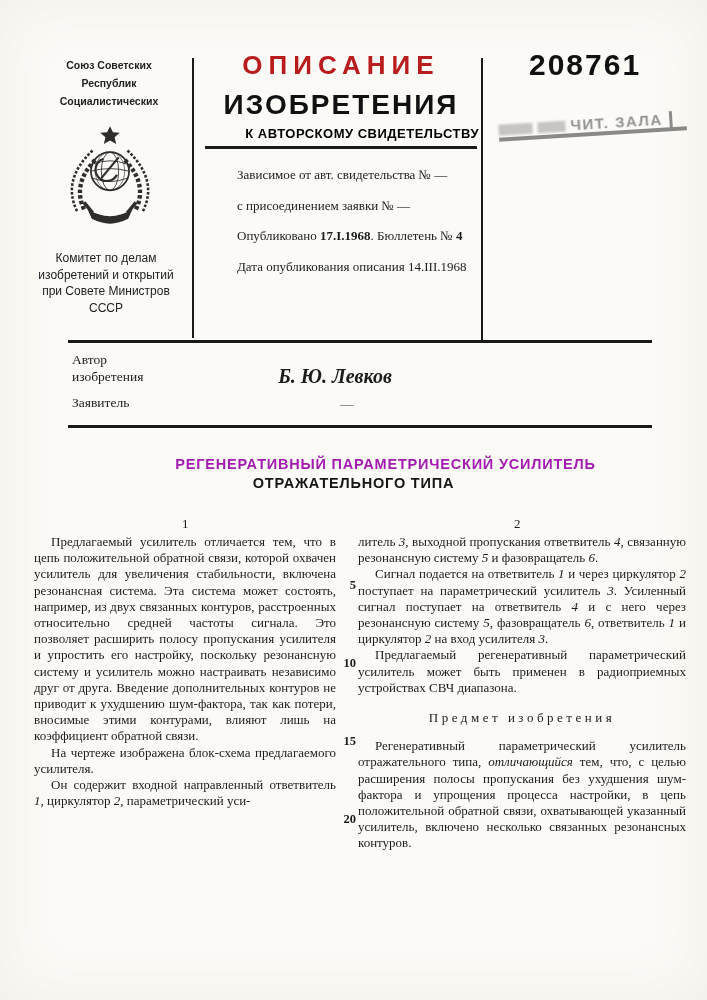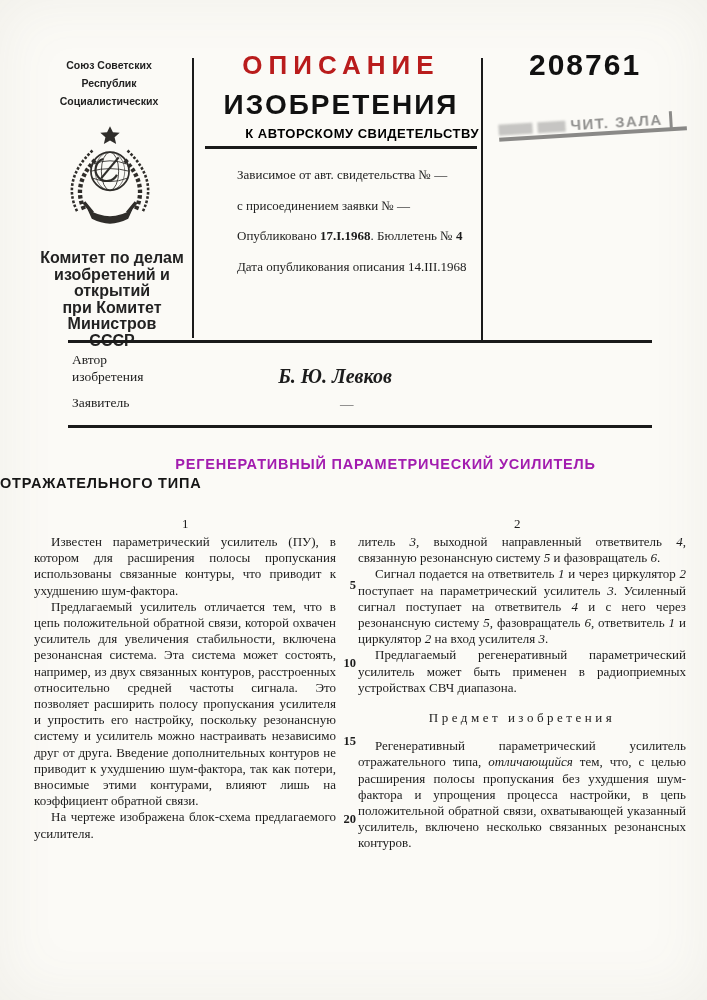--- a/index.html
+++ b/index.html
@@ -18,9 +18,9 @@
     font-family:"Liberation Sans",sans-serif;font-weight:700;
     font-size:10.5px;line-height:18px;color:#222;}
   .emblem{left:58px;top:120px;}
-  .committee{left:31px;top:250px;width:162px;text-align:center;
-    font-family:"Liberation Sans",sans-serif;font-weight:700;
-    font-size:16px;line-height:16.5px;color:#222;}
+  .committee{left:25px;top:250px;width:162px;text-align:center;
+    font-family:"Liberation Sans",sans-serif;font-weight:400;
+    font-size:12px;line-height:16.5px;color:#222;}
 
   
   .vrule1{left:192px;top:58px;width:2px;height:280px;background:#1a1a1a;}

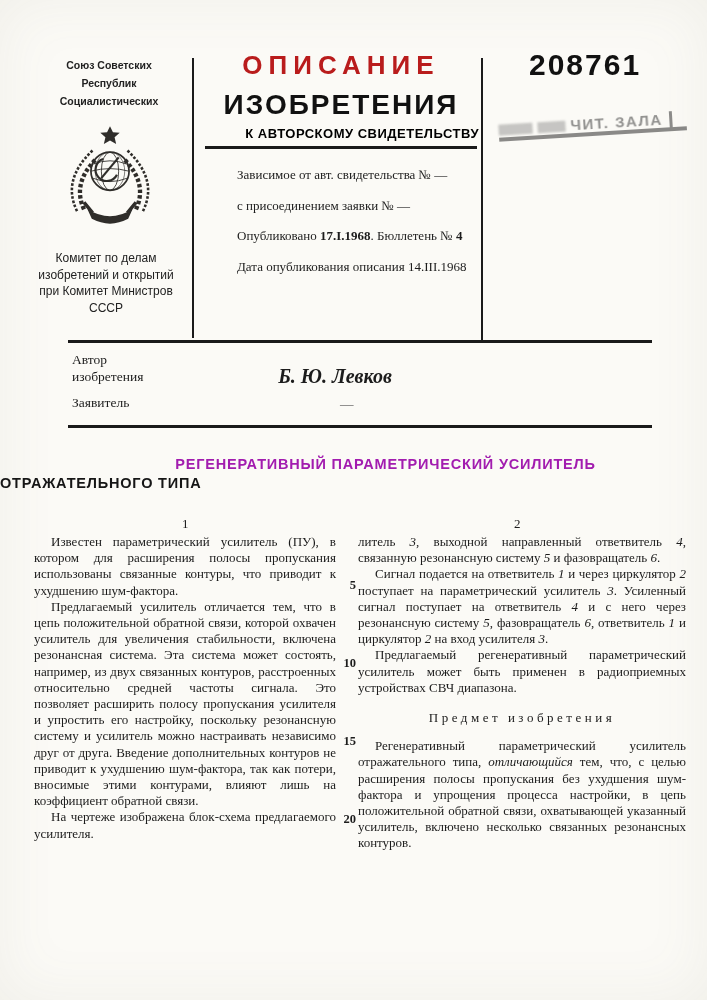--- a/index.html
+++ b/index.html
@@ -123,7 +123,7 @@
   <div class="abs committee">
     <div>Комитет по делам</div>
     <div>изобретений и открытий</div>
-    <div>при Комитет Министров</div>
+    <div>при Совете Министров</div>
     <div>СССР</div>
   </div>
 

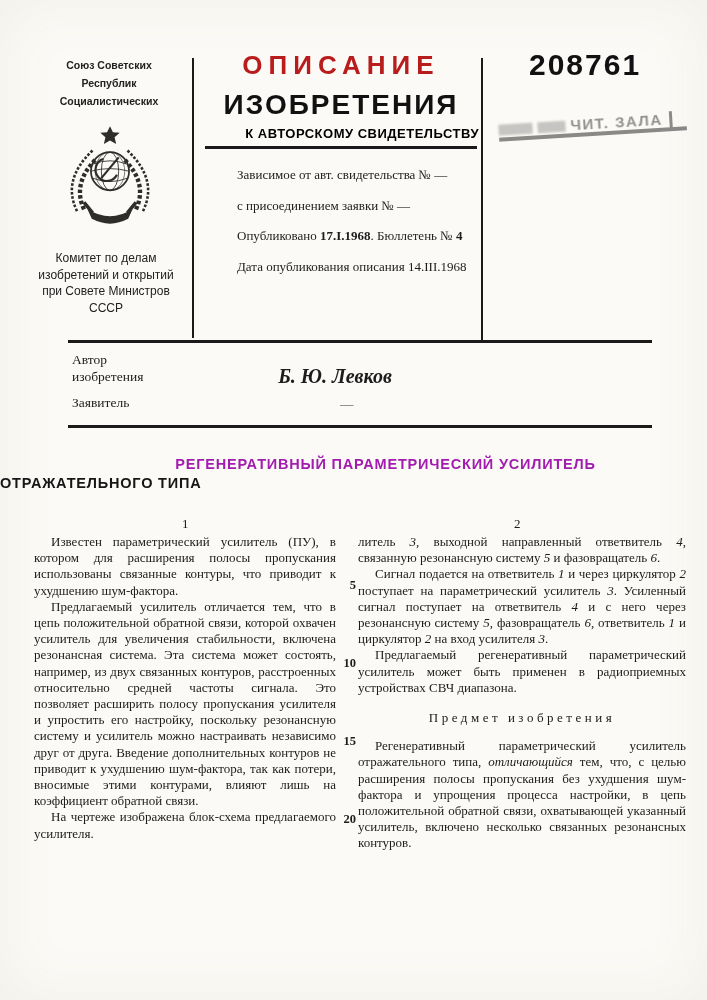--- a/index.html
+++ b/index.html
@@ -72,7 +72,7 @@
   .title-1{left:0;top:456px;width:707px;text-align:center;
     font-family:"Liberation Sans",sans-serif;font-weight:700;font-size:14.5px;
     letter-spacing:.8px;color:#a21caf;padding-left:32px;}
-  .title-2{left:0;top:475px;width:707px;
+  .title-2{left:0;top:475px;width:707px;text-align:center;
     font-family:"Liberation Sans",sans-serif;font-weight:700;font-size:14.5px;
     letter-spacing:.8px;color:#161616;}
 

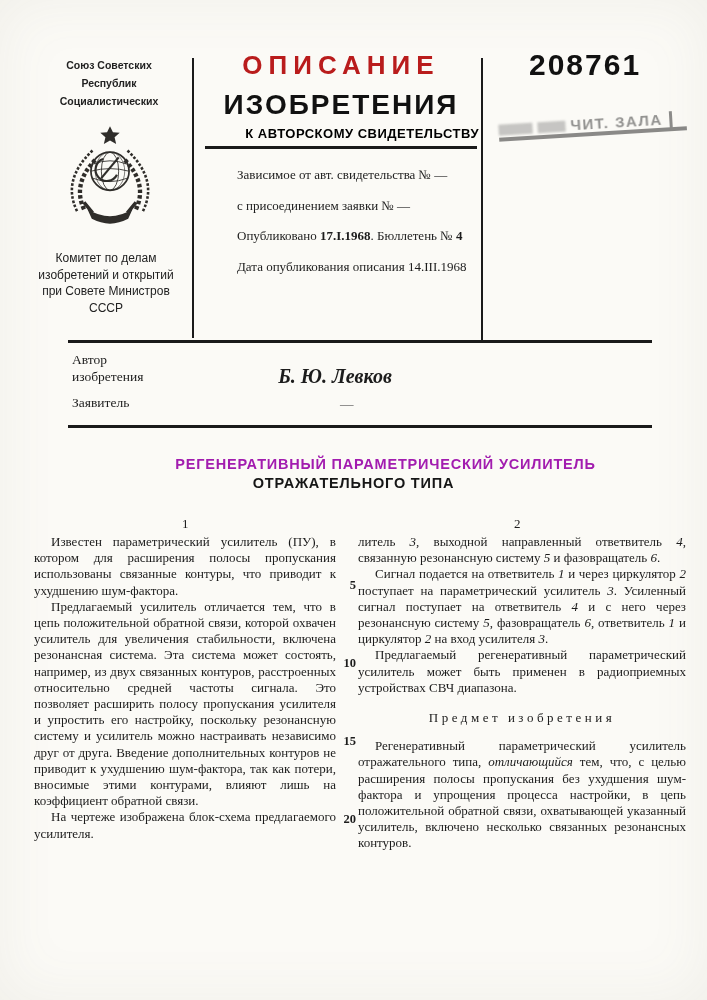--- a/index.html
+++ b/index.html
@@ -163,7 +163,6 @@
   <div class="abs col-num c1">1</div>
   <div class="abs col-num c2">2</div>
   <div class="abs body-col left">
-      <p class="body-par"><span>Известен параметрический усилитель (ПУ), в котором для расширения полосы пропускания использованы связанные контуры, что приводит к ухудшению шум-фактора.</span></p>
       <p class="body-par"><span>Предлагаемый усилитель отличается тем, что в цепь положительной обратной связи, которой охвачен усилитель для увеличения стабильности, включена резонансная система. Эта система может состоять, например, из двух связанных контуров, расстроенных относительно средней частоты сигнала. Это позволяет расширить полосу пропускания усилителя и упростить его настройку, поскольку резонансную систему и усилитель можно настраивать независимо друг от друга. Введение дополнительных контуров не приводит к ухудшению шум-фактора, так как потери, вносимые этими контурами, влияют лишь на коэффициент обратной связи.</span></p>
       <p class="body-par"><span>На чертеже изображена блок-схема предлагаемого усилителя.</span></p>
     </div>

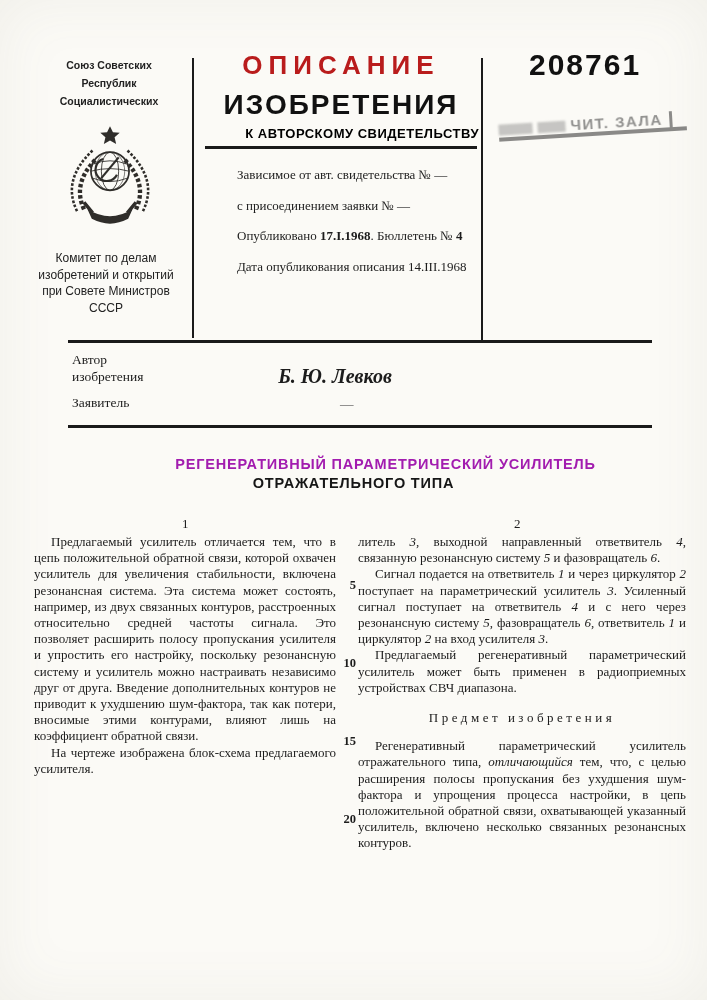--- a/index.html
+++ b/index.html
@@ -167,7 +167,7 @@
       <p class="body-par"><span>На чертеже изображена блок-схема предлагаемого усилителя.</span></p>
     </div>
   <div class="abs body-col right">
-      <p class="body-par noindent"><span>литель </span><span class="it">3</span><span>, выходной направленный ответвитель </span><span class="it">4</span><span>, связанную резонансную систему </span><span class="it">5</span><span> и фазовращатель </span><span class="it">6</span><span>.</span></p>
+      <p class="body-par noindent"><span>литель </span><span class="it">3</span><span>, выходной пропускания ответвитель </span><span class="it">4</span><span>, связанную резонансную систему </span><span class="it">5</span><span> и фазовращатель </span><span class="it">6</span><span>.</span></p>
       <p class="body-par"><span>Сигнал подается на ответвитель </span><span class="it">1</span><span> и через циркулятор </span><span class="it">2</span><span> поступает на параметрический усилитель </span><span class="it">3</span><span>. Усиленный сигнал поступает на ответвитель </span><span class="it">4</span><span> и с него через резонансную систему </span><span class="it">5</span><span>, фазовращатель </span><span class="it">6</span><span>, ответвитель </span><span class="it">1</span><span> и циркулятор </span><span class="it">2</span><span> на вход усилителя </span><span class="it">3</span><span>.</span></p>
       <p class="body-par"><span>Предлагаемый регенеративный параметрический усилитель может быть применен в радиоприемных устройствах СВЧ диапазона.</span></p>
       <div class="body-heading">Предмет изобретения</div>

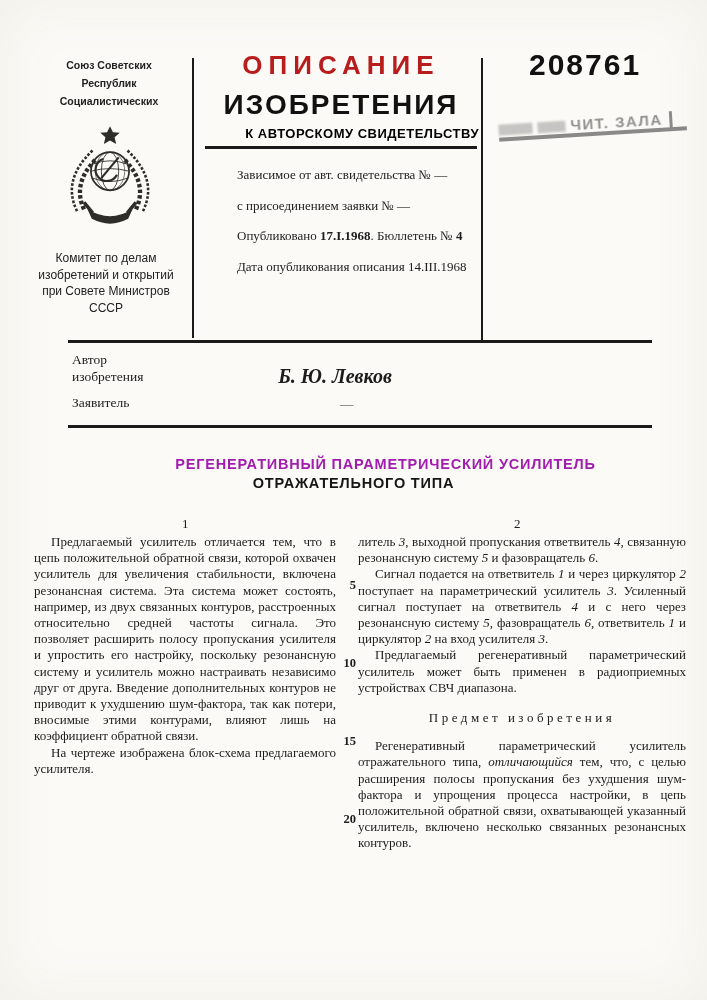--- a/index.html
+++ b/index.html
@@ -165,6 +165,7 @@
   <div class="abs body-col left">
       <p class="body-par"><span>Предлагаемый усилитель отличается тем, что в цепь положительной обратной связи, которой охвачен усилитель для увеличения стабильности, включена резонансная система. Эта система может состоять, например, из двух связанных контуров, расстроенных относительно средней частоты сигнала. Это позволяет расширить полосу пропускания усилителя и упростить его настройку, поскольку резонансную систему и усилитель можно настраивать независимо друг от друга. Введение дополнительных контуров не приводит к ухудшению шум-фактора, так как потери, вносимые этими контурами, влияют лишь на коэффициент обратной связи.</span></p>
       <p class="body-par"><span>На чертеже изображена блок-схема предлагаемого усилителя.</span></p>
+      <p class="body-par"><span>Он содержит входной направленный ответвитель </span><span class="it">1</span><span>, циркулятор </span><span class="it">2</span><span>, параметрический уси-</span></p>
     </div>
   <div class="abs body-col right">
       <p class="body-par noindent"><span>литель </span><span class="it">3</span><span>, выходной пропускания ответвитель </span><span class="it">4</span><span>, связанную резонансную систему </span><span class="it">5</span><span> и фазовращатель </span><span class="it">6</span><span>.</span></p>

